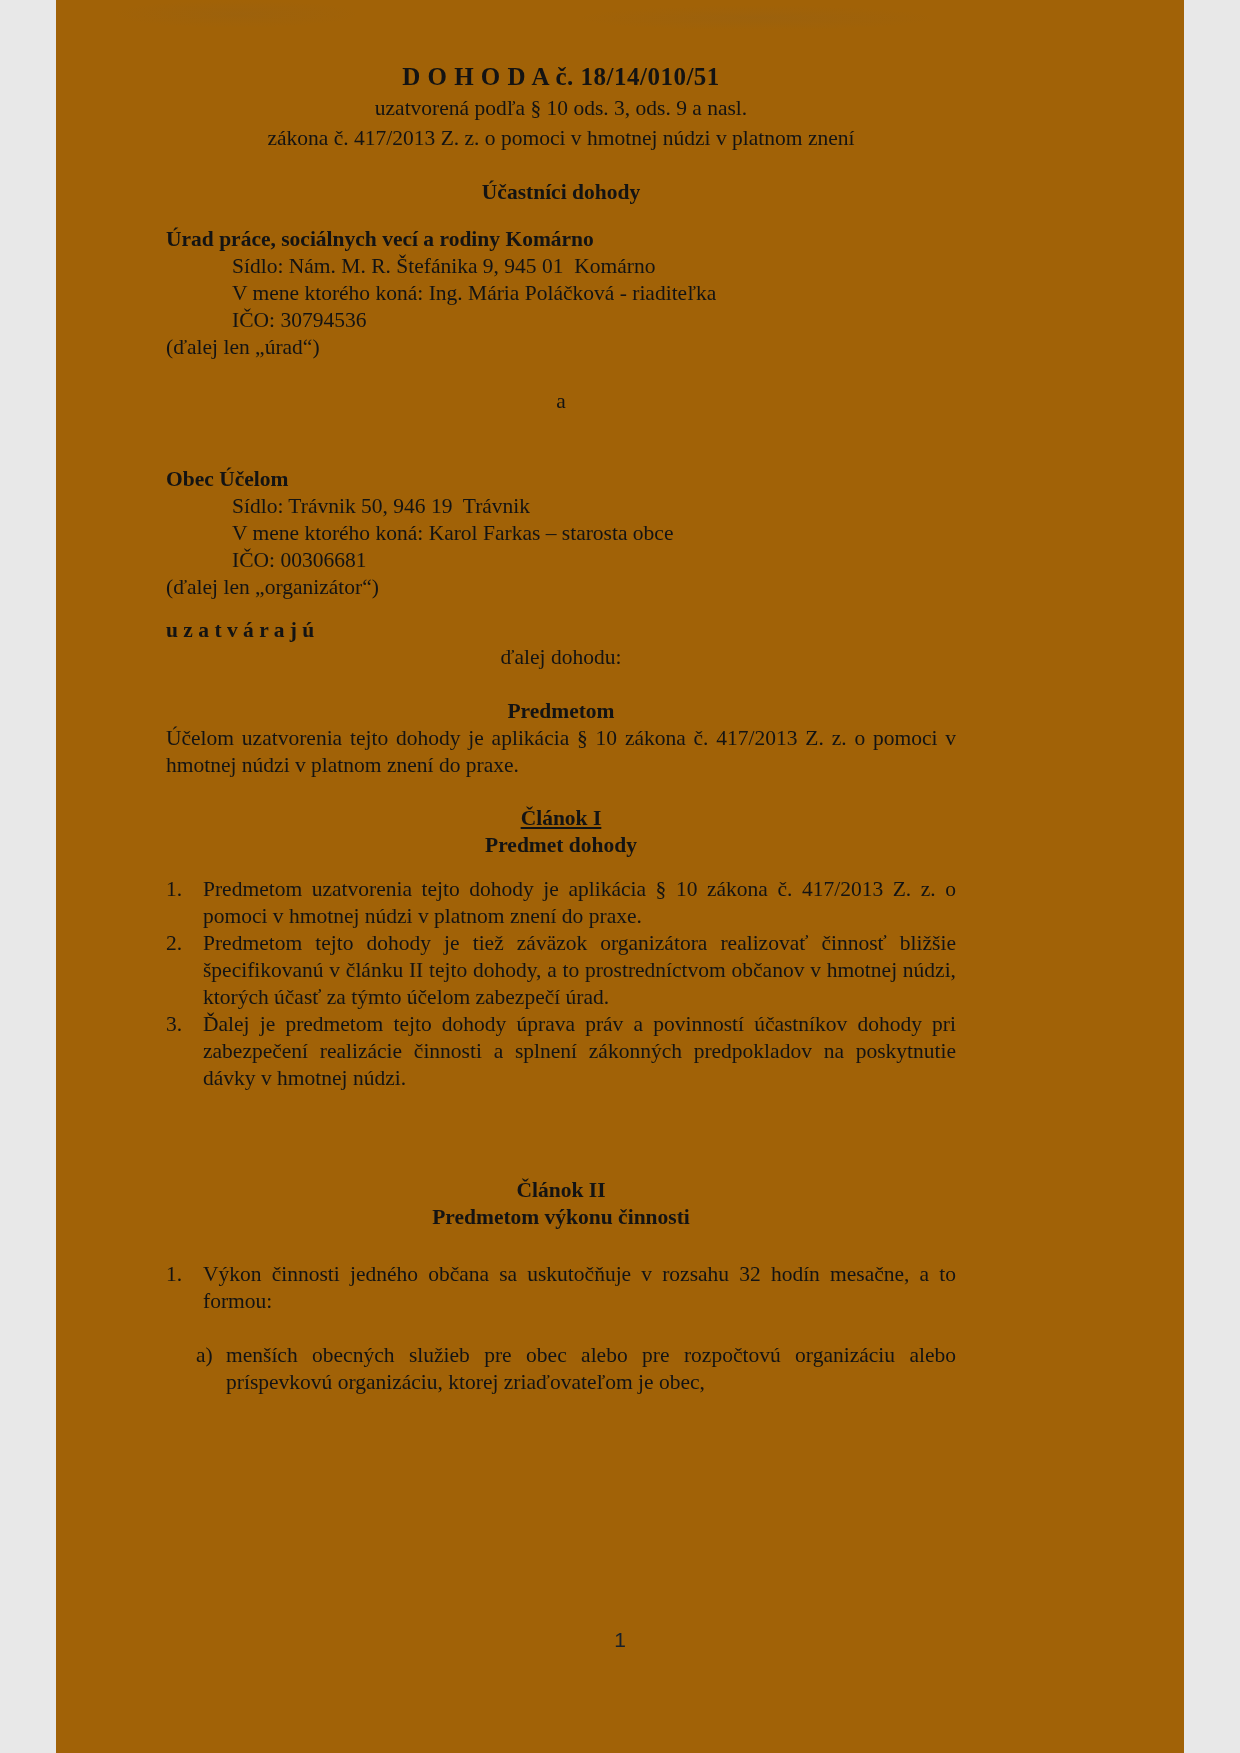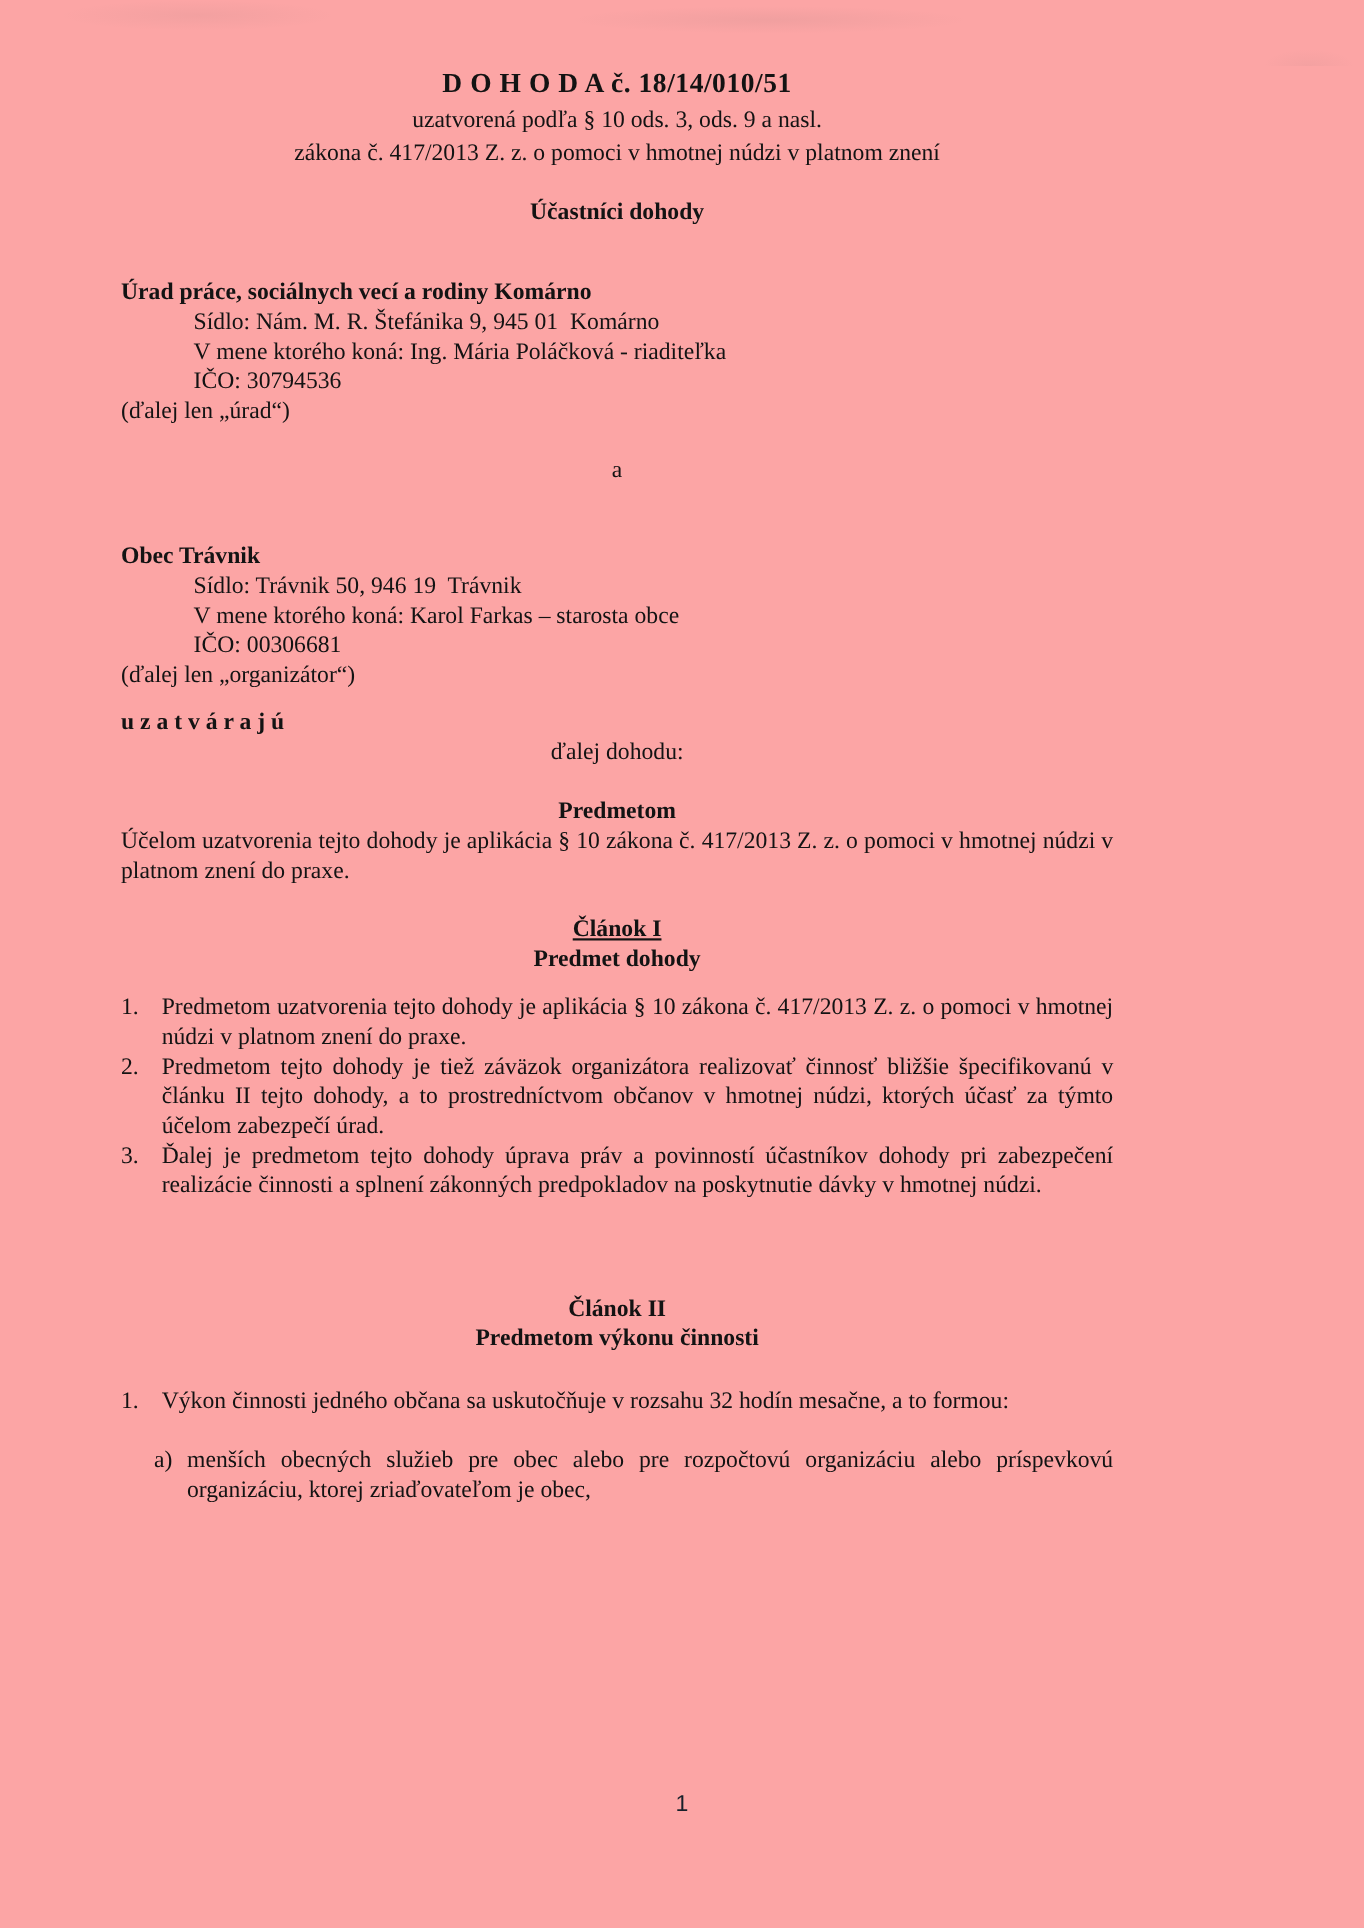--- a/index.html
+++ b/index.html
@@ -9,10 +9,10 @@
   }
   .page {
     position: relative;
-    width: 1240px;
+    width: 1128px;
     height: 1753px;
     margin: 0 auto;
-    background: #fca5a5;
+    background: #a16207;
     color: #131313;
     font-family: "Liberation Serif", "DejaVu Serif", serif;
     font-size: 21.5px;

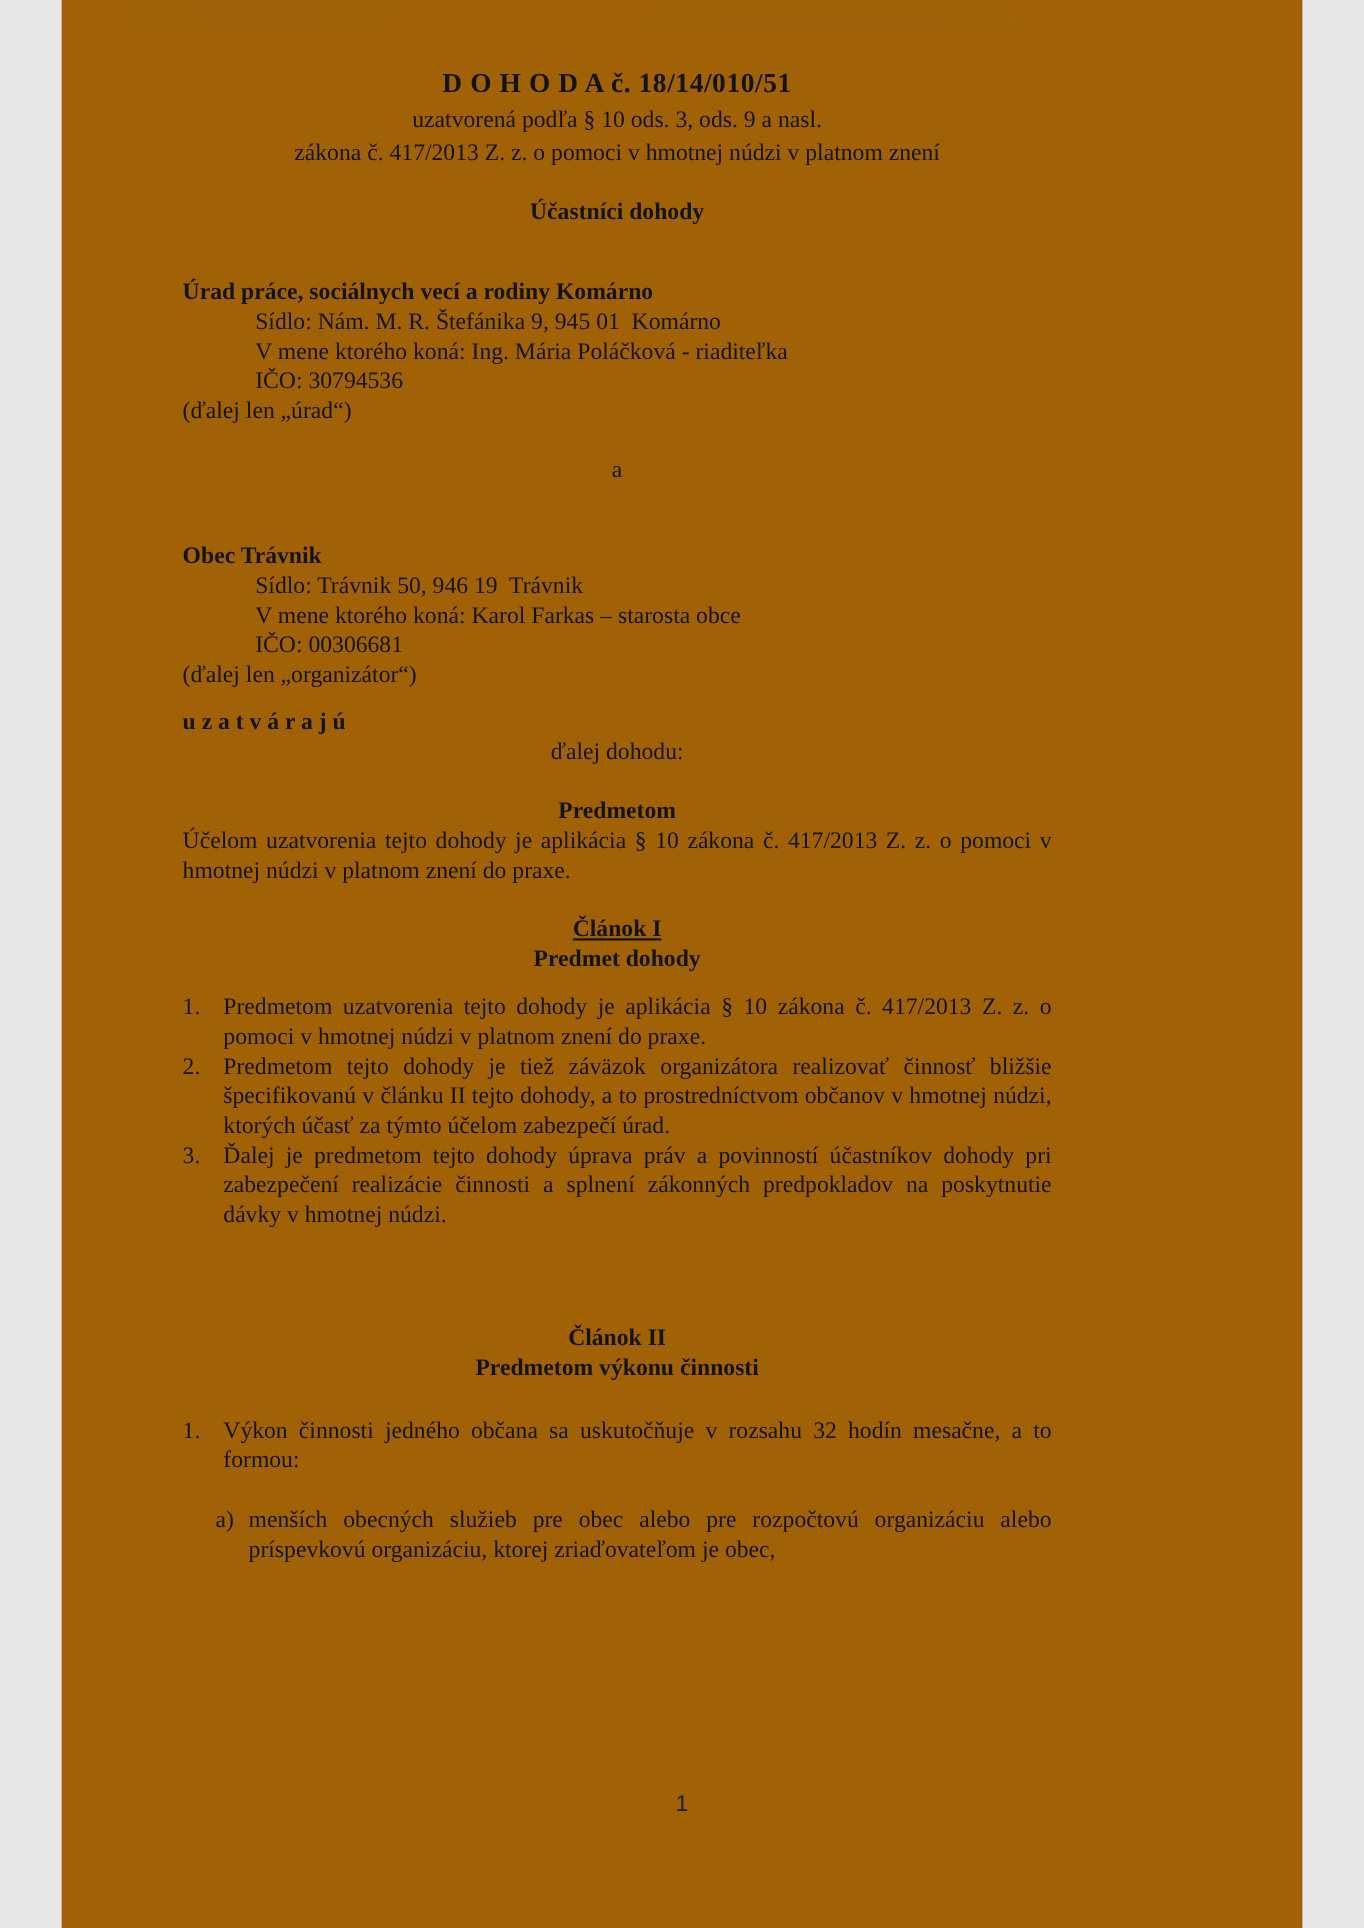--- a/index.html
+++ b/index.html
@@ -49,7 +49,7 @@
   }
   .participants-heading { margin-top: 27px; }
 
-  .party { margin-top: 46px; }
+  .party { margin-top: 20px; }
   .party-name { font-weight: bold; }
   .party-detail {
     margin-left: 66px;

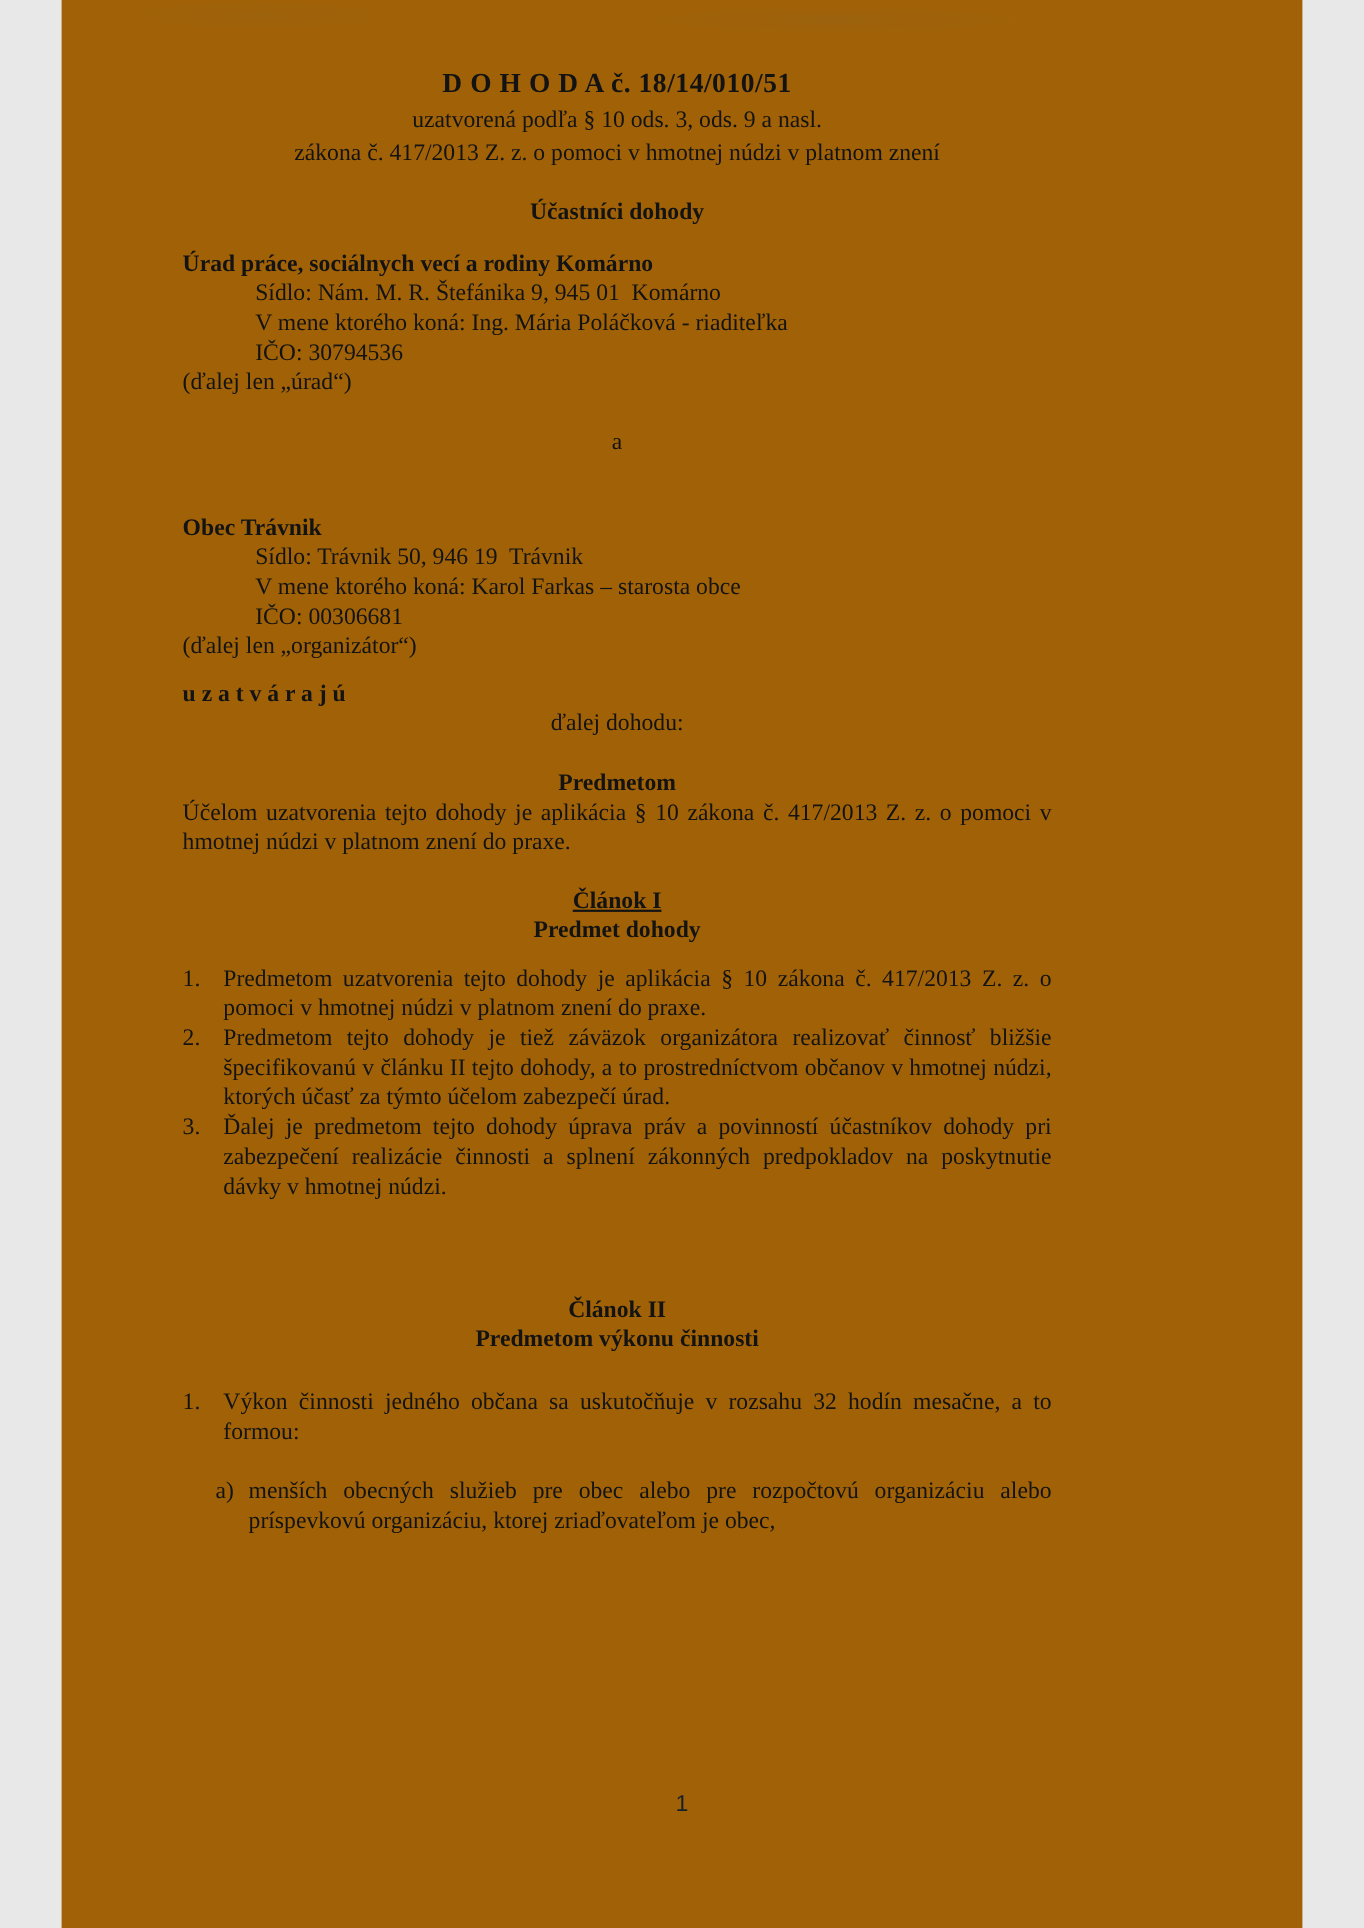--- a/index.html
+++ b/index.html
@@ -135,7 +135,7 @@
   <div class="connector">a</div>
 
   <div class="party party-second">
-    <div class="party-name">Obec Trávnik</div>
+    <div class="party-name">Obec Účelom</div>
     <div class="party-detail">Sídlo: Trávnik 50, 946 19&nbsp; Trávnik</div>
     <div class="party-detail">V mene ktorého koná: Karol Farkas – starosta obce</div>
     <div class="party-detail">IČO: 00306681</div>

